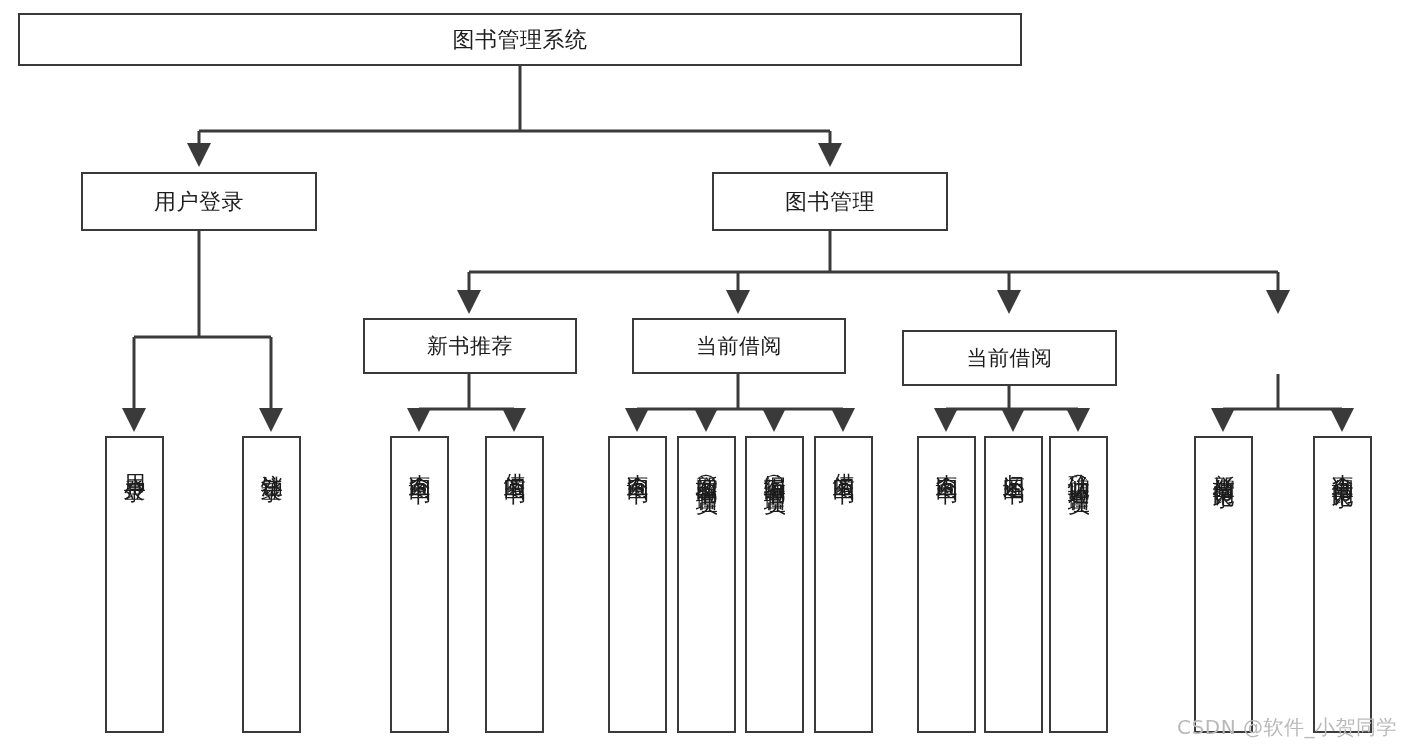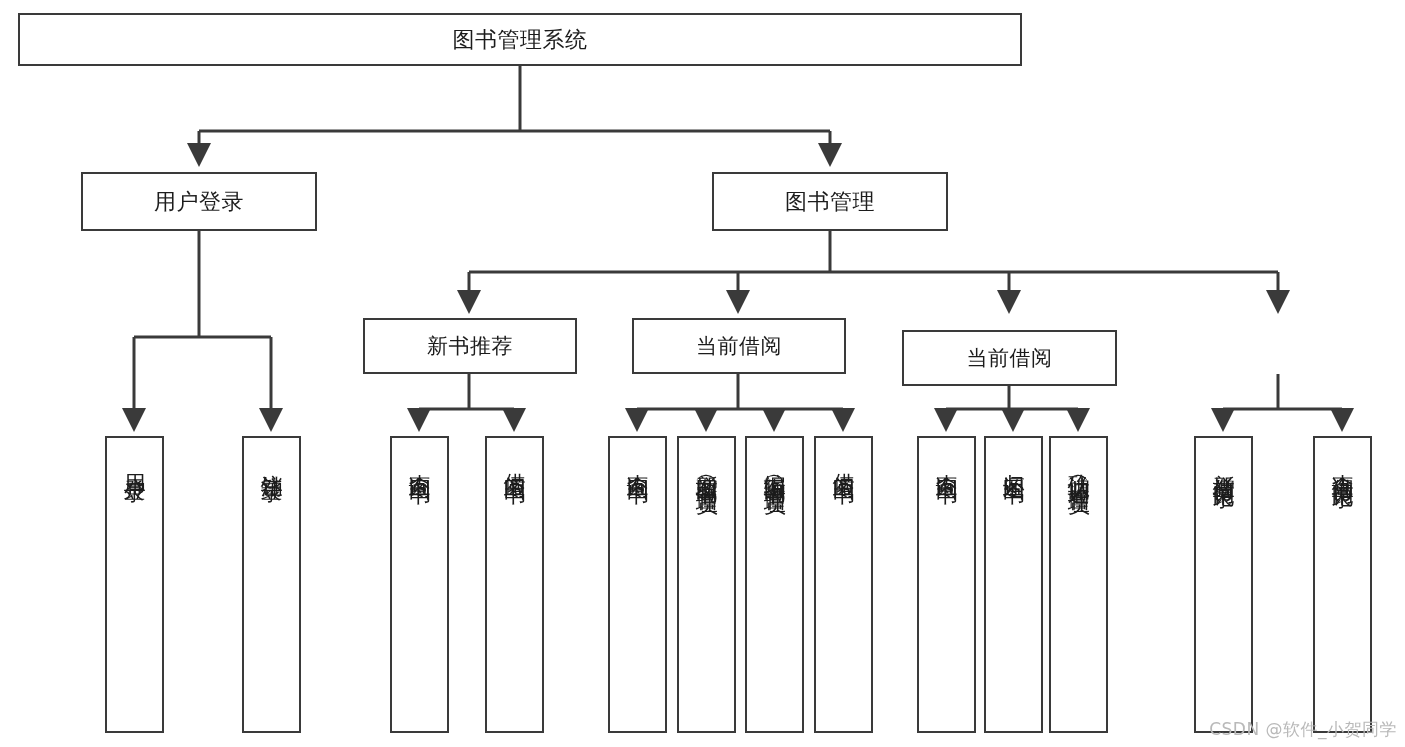--- a/index.html
+++ b/index.html
@@ -63,7 +63,7 @@
     position: absolute;
     right: 8px;
     bottom: 6px;
-    font-size: 17px;
+    font-size: 20px;
     color: #b9b9b9;
     letter-spacing: 0.5px;
     white-space: nowrap;

